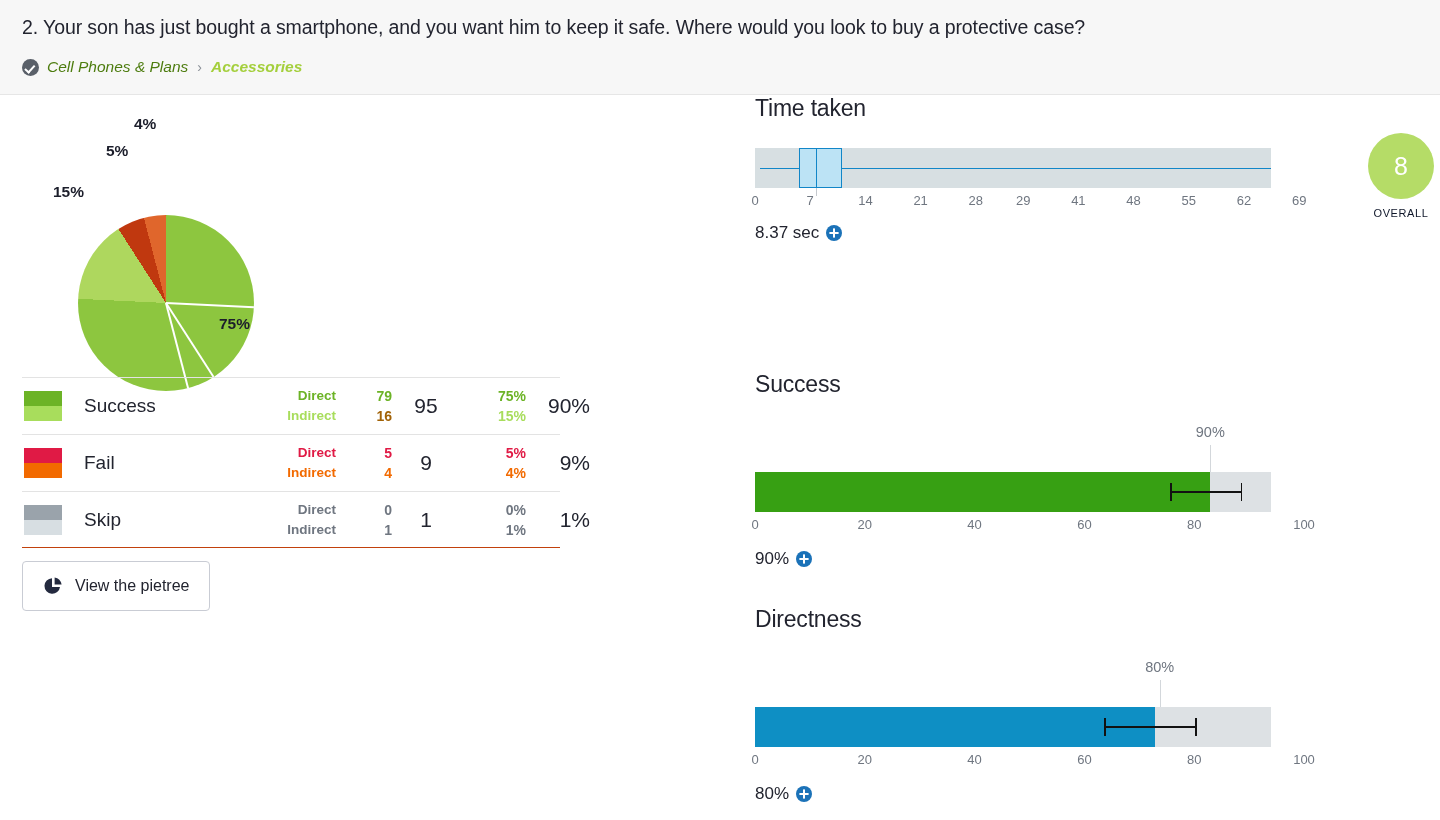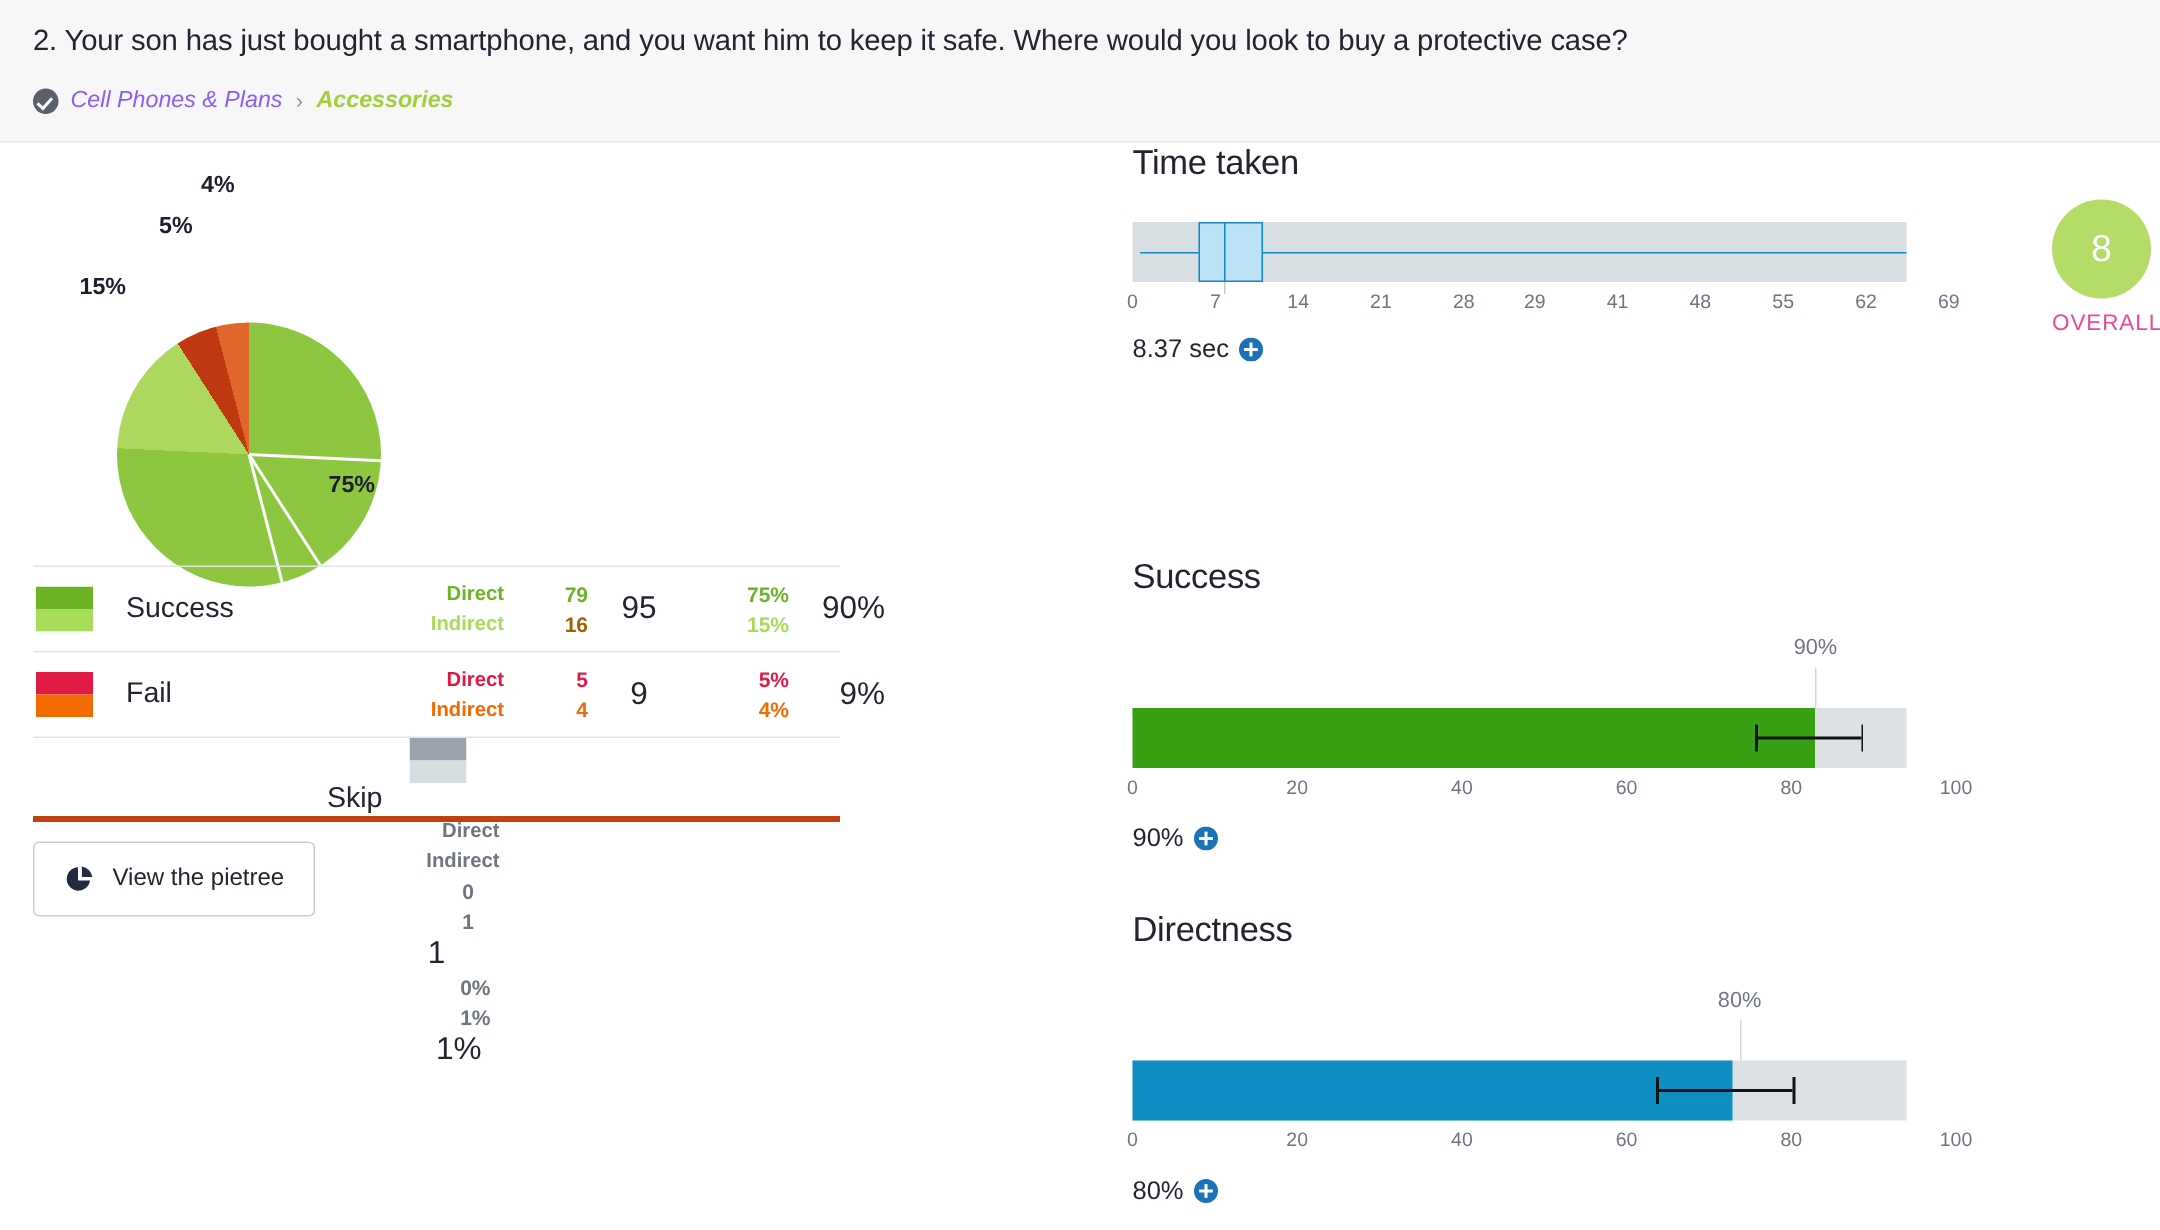--- a/index.html
+++ b/index.html
@@ -38,7 +38,7 @@
     width:4px;height:7.5px;border:solid #ffffff;
     border-width:0 2px 2px 0;transform:rotate(42deg);
   }
-  #bc-parent{color:#8b5cf6;font-style:italic;font-weight:400;}
+  #bc-parent{color:#4d7c0f;font-style:italic;font-weight:400;}
   #bc-sep{color:#8b9098;font-style:normal;margin:0 1px;font-size:14px;}
   #bc-current{color:#a4cf3c;font-weight:bold;}
 

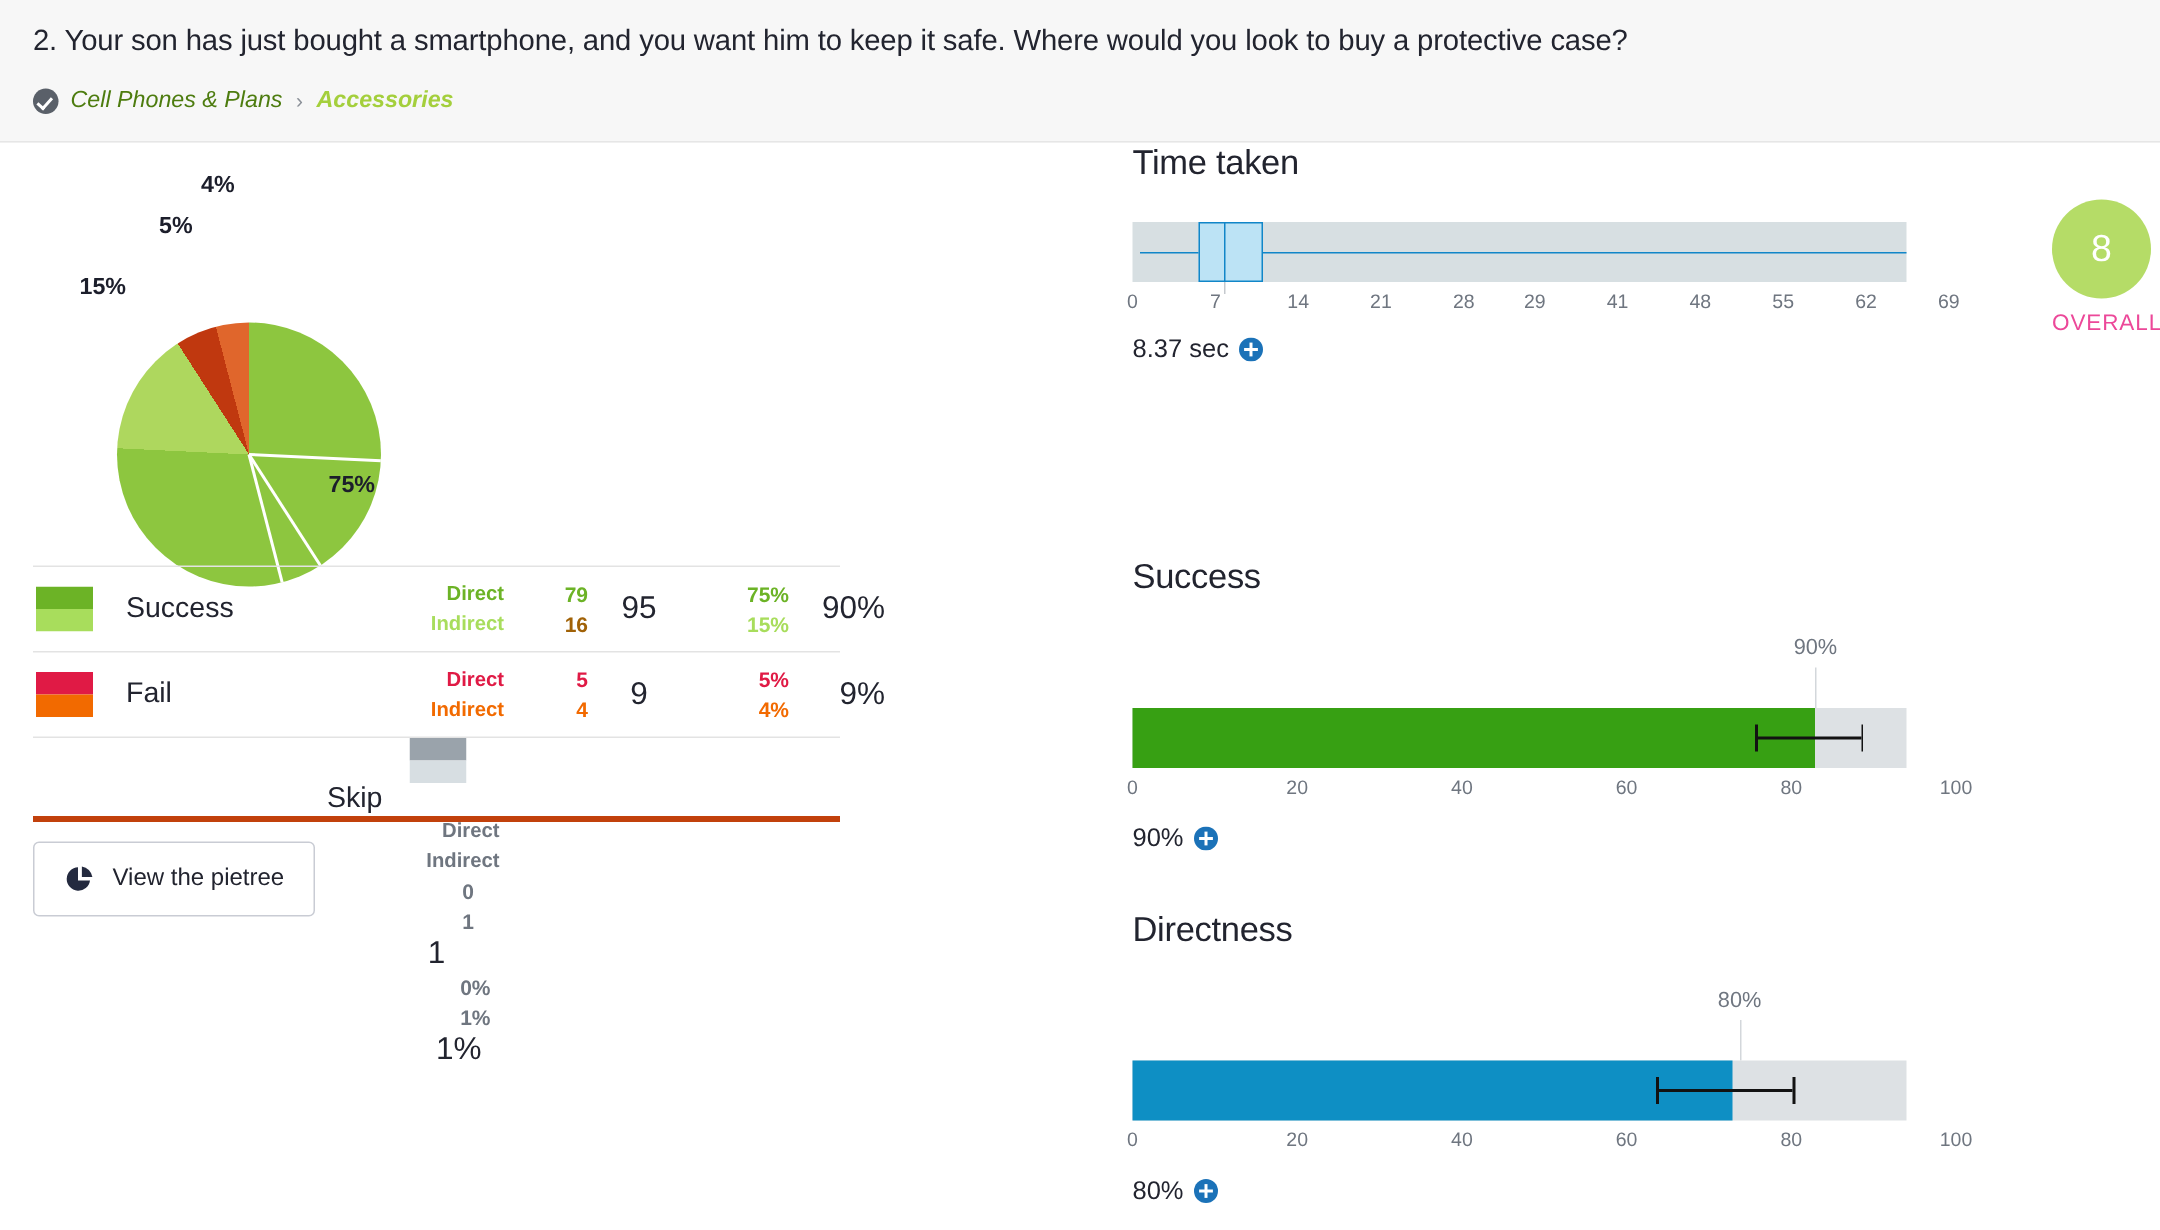--- a/index.html
+++ b/index.html
@@ -165,7 +165,7 @@
     font-size:25px;color:#ffffff;
   }
   #overall-text{
-    margin-top:8px;font-size:15px;letter-spacing:0.6px;color:#ec4899;
+    margin-top:8px;font-size:11px;letter-spacing:0.6px;color:#0f172a;
     width:66px;text-align:center;white-space:nowrap;
   }
 </style>

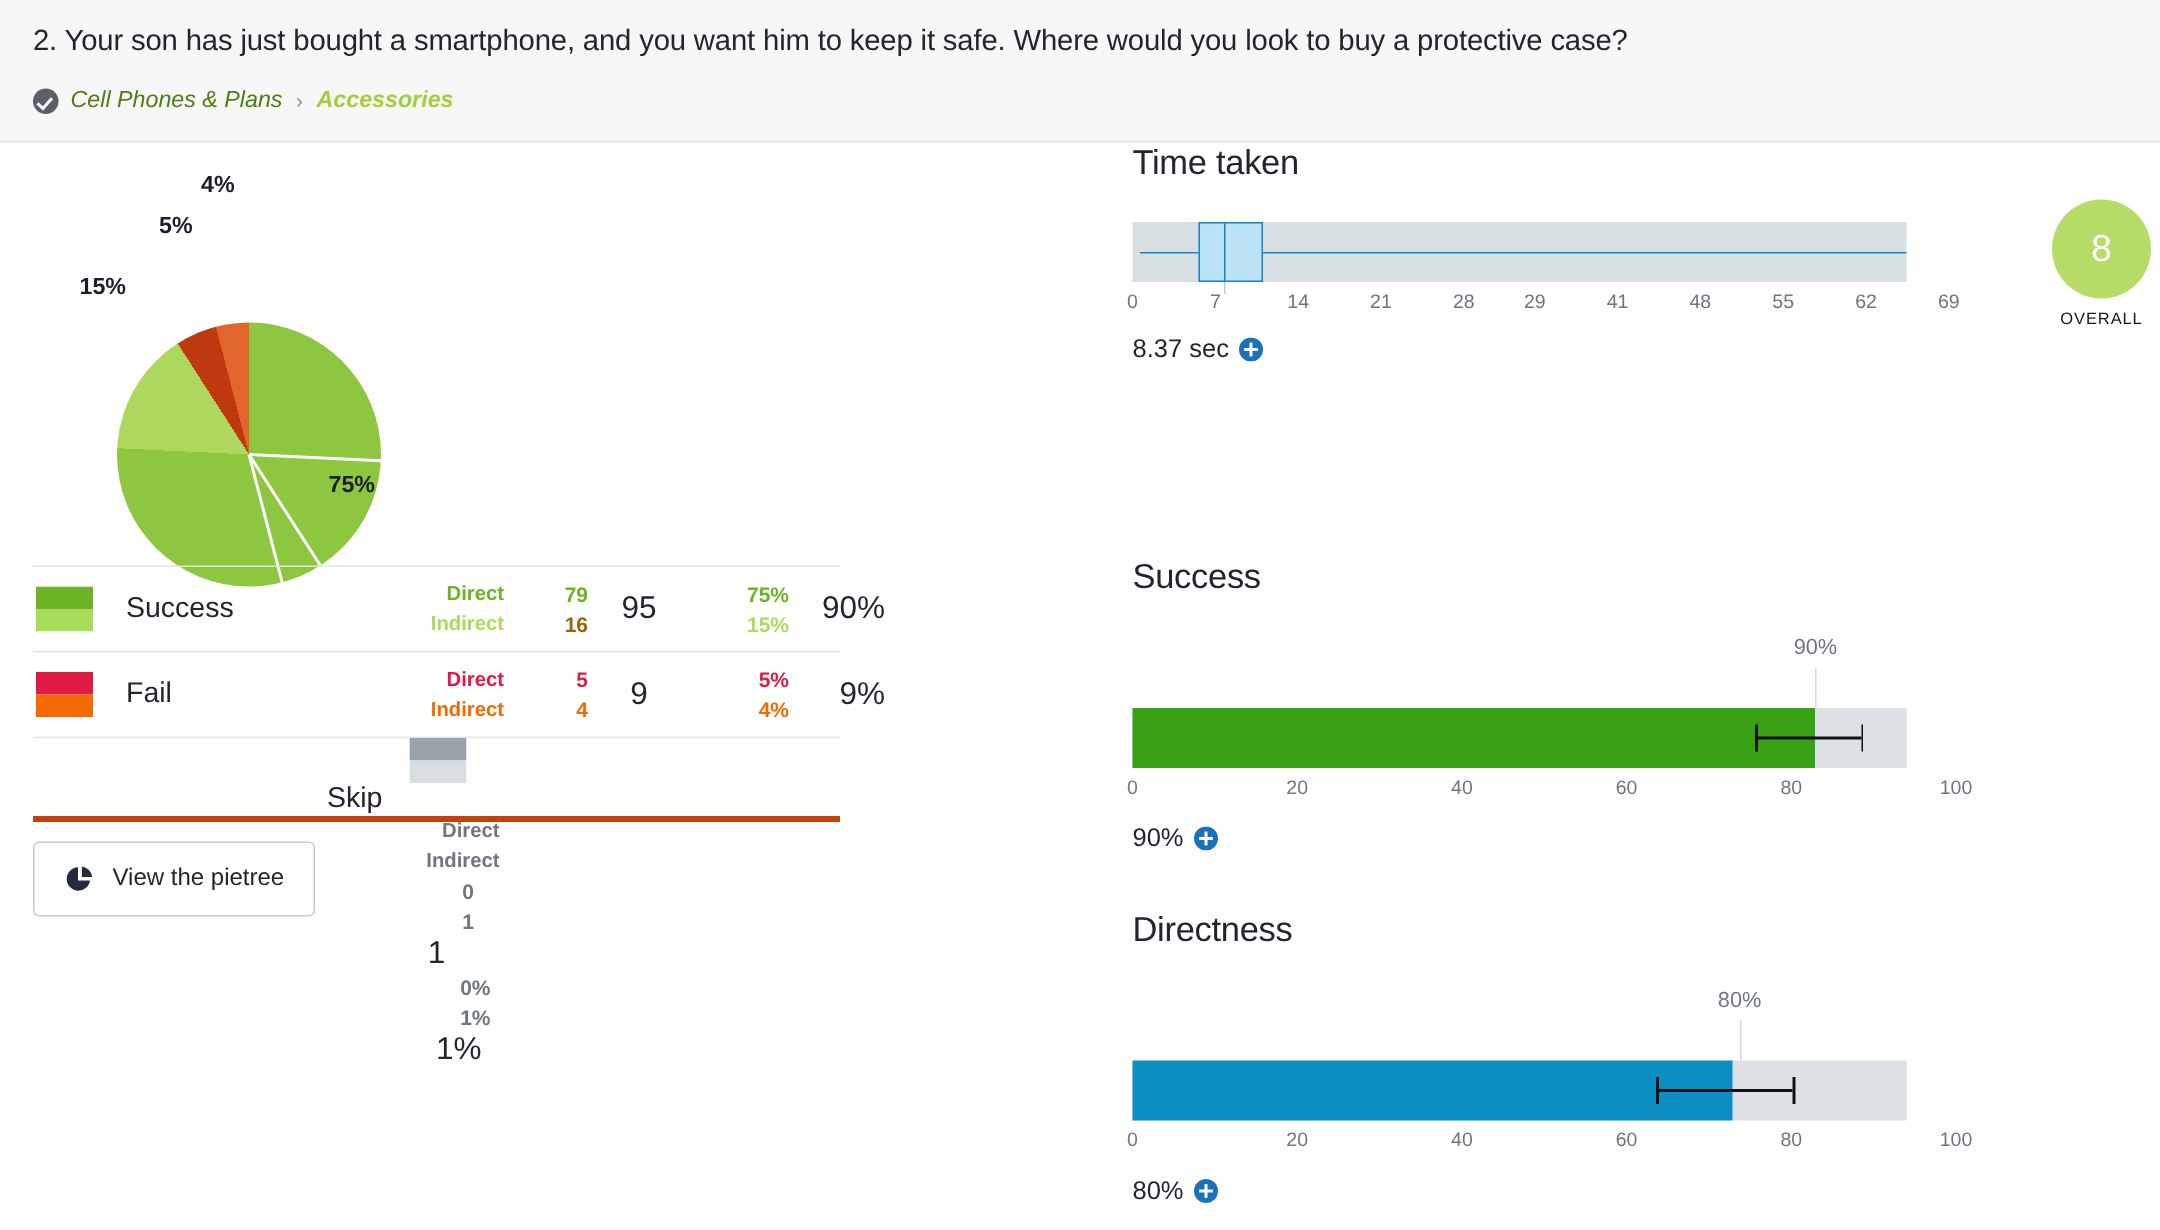--- a/index.html
+++ b/index.html
@@ -65,7 +65,7 @@
     border-top:1px solid #e3e3e3;
     box-sizing:border-box;
   }
-  .srow.last{border-bottom:4px solid #c2410c;flex-direction:column;}
+  .srow.last{border-bottom:1px solid #c2410c;}
   .swatch{width:38px;height:30px;flex:none;margin-left:2px;overflow:hidden;}
   .swatch div{height:15px;}
   .srow-label{

